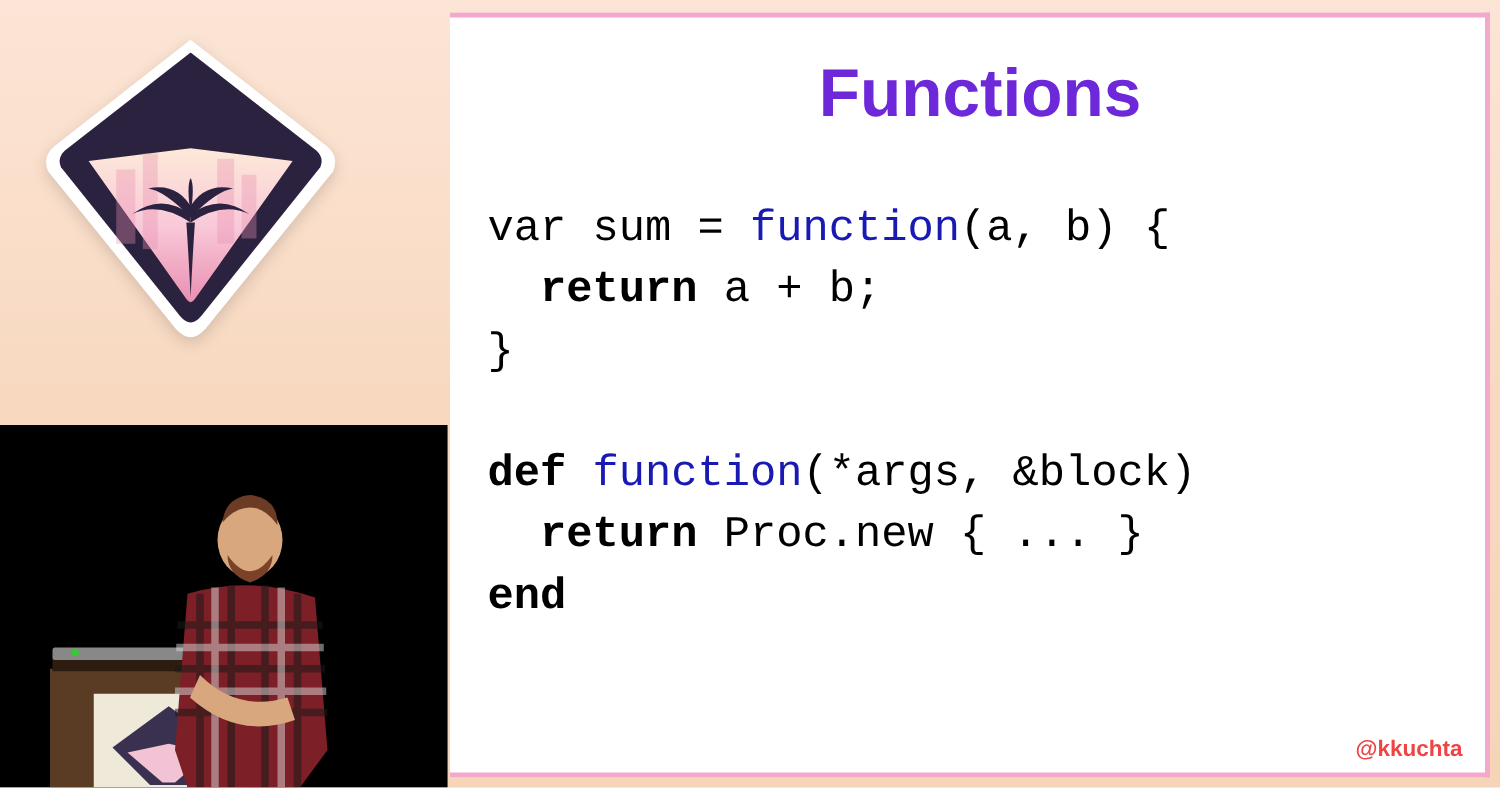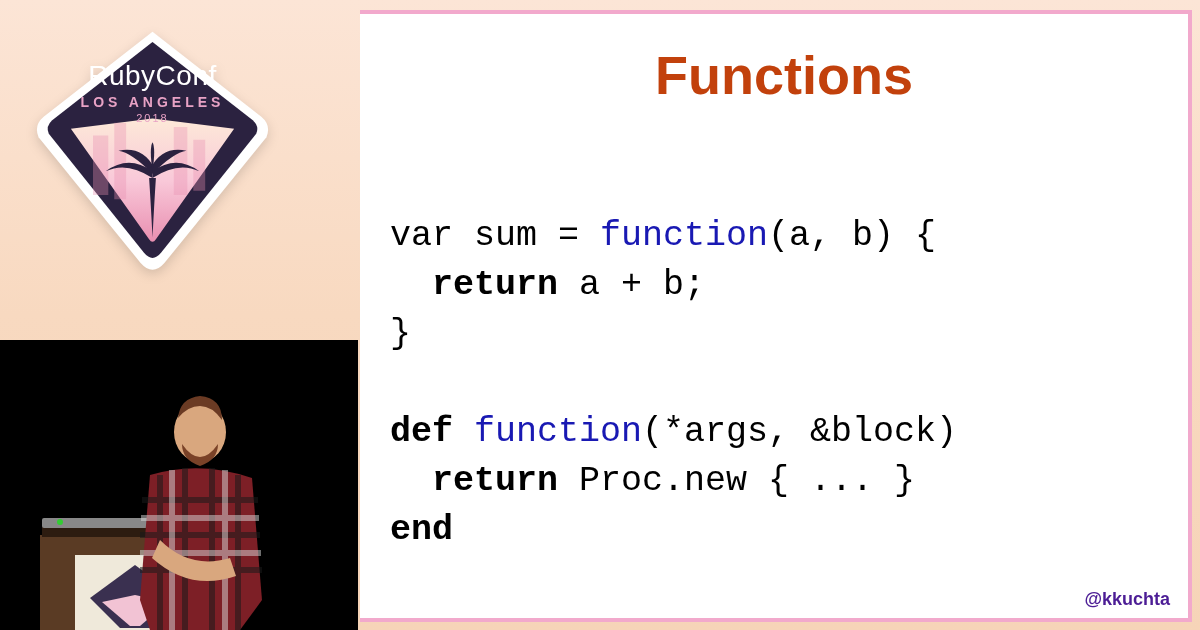--- a/index.html
+++ b/index.html
@@ -124,11 +124,6 @@
         <path d="M150 172 Q146 145 150 138 Q154 145 150 172 Z"></path>
       </g>
     </svg>
-    <div class="badge-text">
-      <div class="badge-title">RubyConf</div>
-      <div class="badge-sub">LOS ANGELES</div>
-      <div class="badge-year">2018</div>
-    </div>
   </div>
 </div>
 

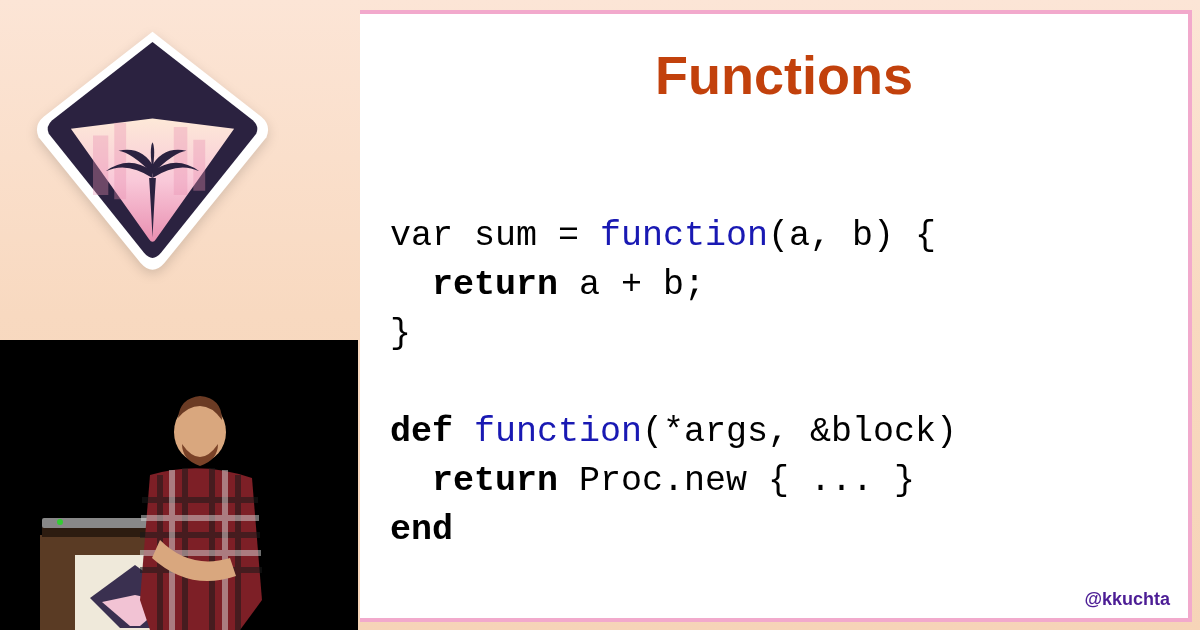--- a/index.html
+++ b/index.html
@@ -66,8 +66,8 @@
     text-align: center;
     font-size: 54px;
     font-weight: 700;
-    margin-bottom: 106px;
-    color: #c2410c;
+    margin-bottom: 53px;
+    color: #6d28d9;
   }
   .code {
     font-family: 'Menlo', 'Consolas', 'Courier New', monospace;

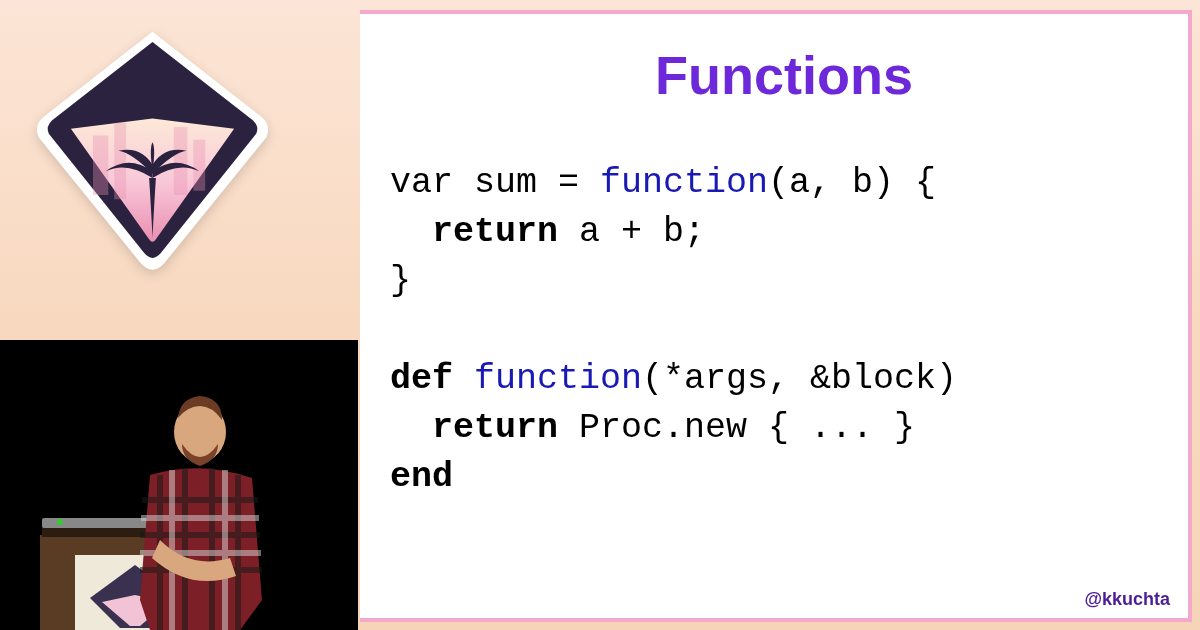--- a/index.html
+++ b/index.html
@@ -85,7 +85,7 @@
     bottom: 8px; right: 18px;
     font-size: 18px;
     font-weight: 700;
-    color: #4c1d95;
+    color: #ef4444;
   }
 </style>
 </head>

